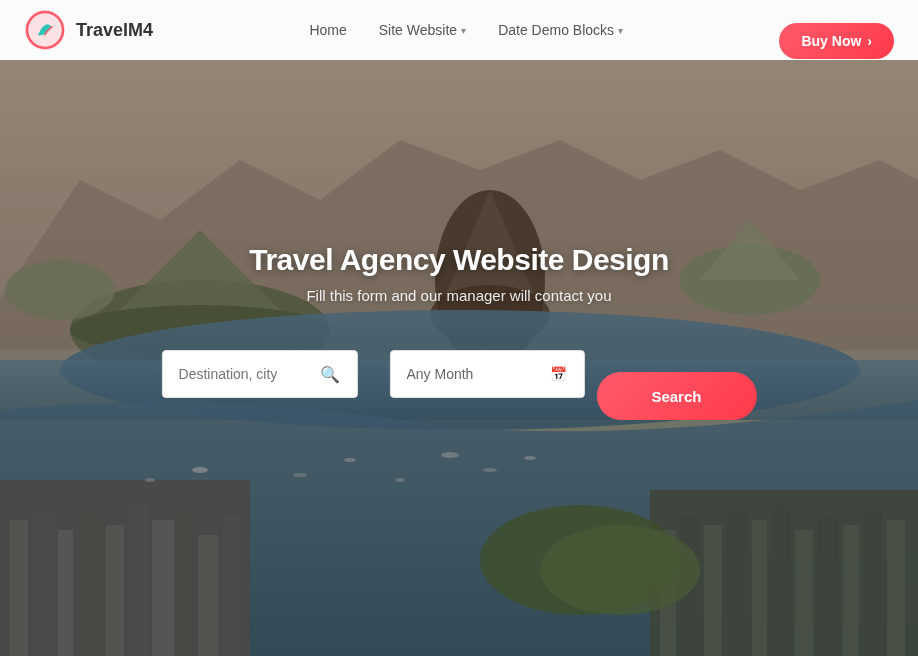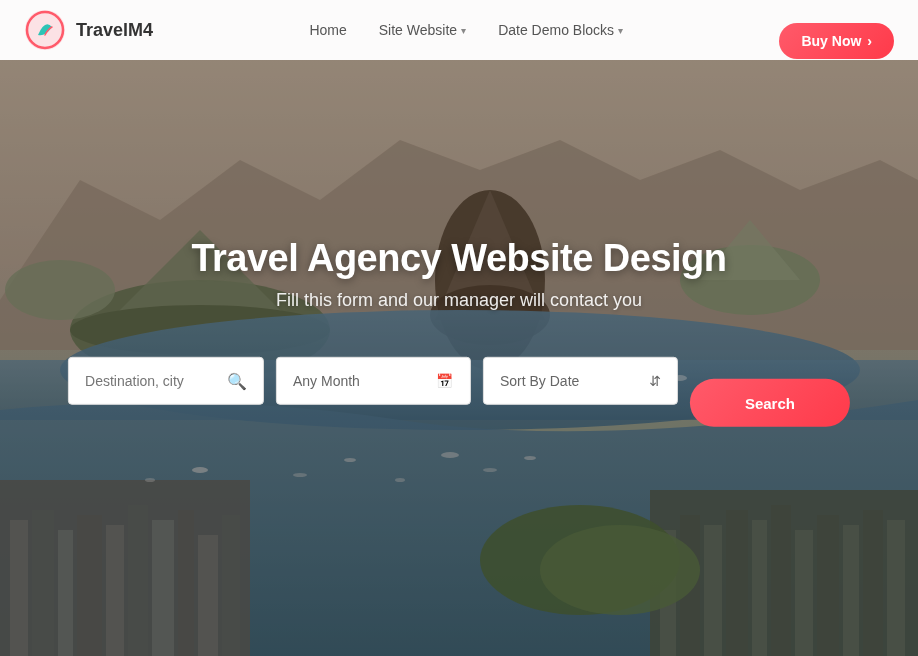--- a/index.html
+++ b/index.html
@@ -127,7 +127,7 @@
     }
 
     .hero-title {
-      font-size: 38px;
+      font-size: 30px;
       font-weight: 800;
       color: #fff;
       text-shadow: 0 2px 8px rgba(0,0,0,0.4);

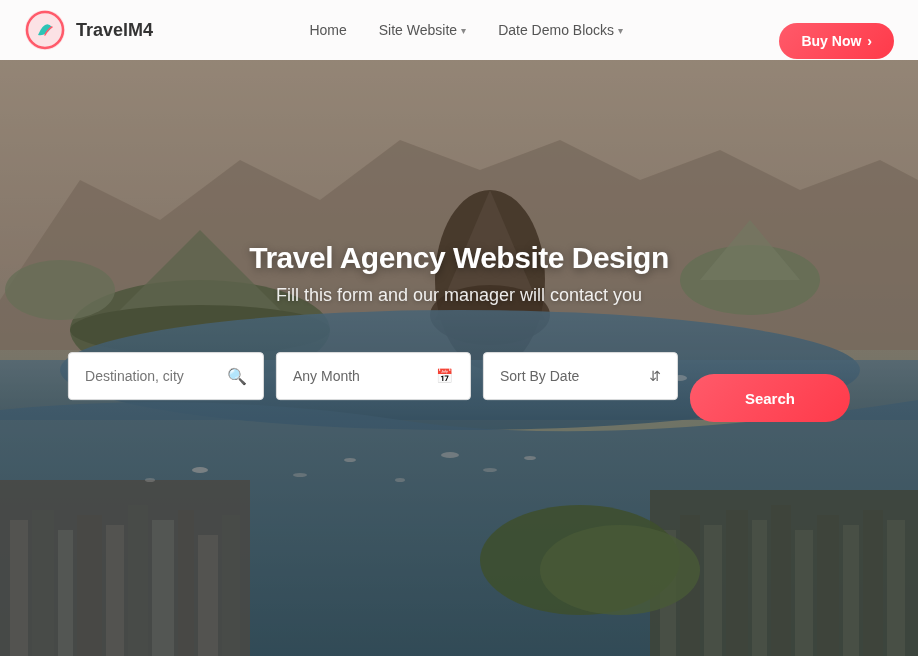--- a/index.html
+++ b/index.html
@@ -136,7 +136,7 @@
     }
 
     .hero-subtitle {
-      font-size: 18px;
+      font-size: 15px;
       color: rgba(255,255,255,0.9);
       margin-bottom: 24px;
       text-shadow: 0 1px 4px rgba(0,0,0,0.3);

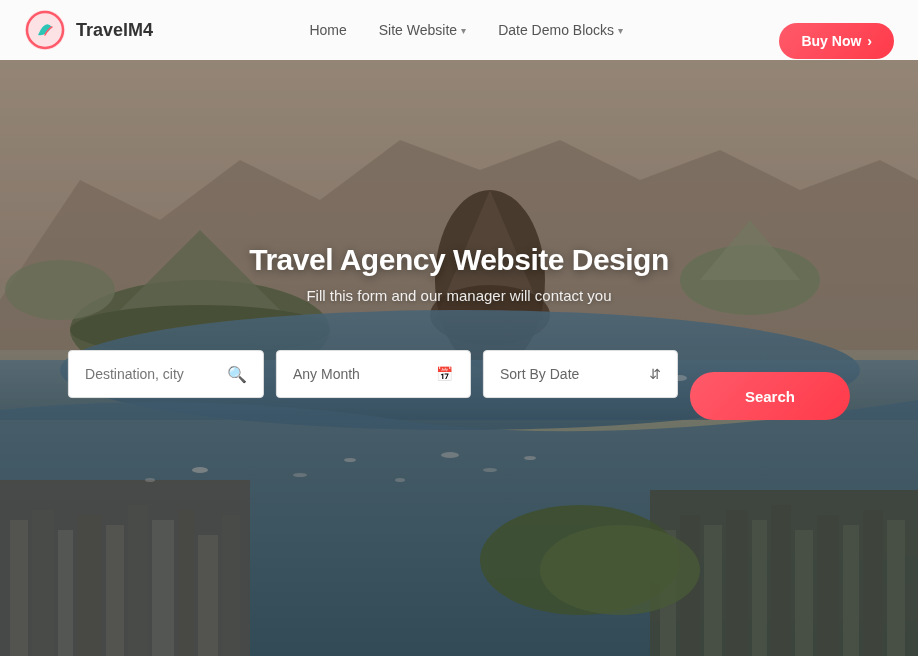--- a/index.html
+++ b/index.html
@@ -191,6 +191,7 @@
       min-width: 195px;
       margin-right: 12px;
       cursor: pointer;
+      margin-left: 20px;
     }
 
     .search-select span {

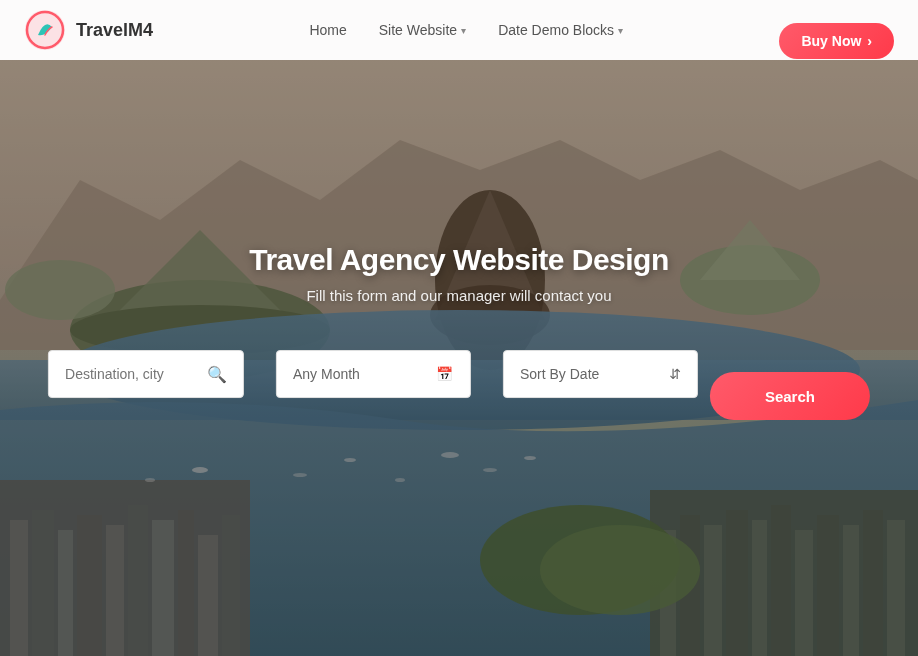--- a/index.html
+++ b/index.html
@@ -363,10 +363,6 @@
         <span class="search-select-icon">📅</span>
       </div>
 
-      <div class="search-select">
-        <span>Sort By Date</span>
-        <span class="search-select-icon">⇵</span>
-      </div>
 
       <button class="btn-search">
         <span>Search</span>

